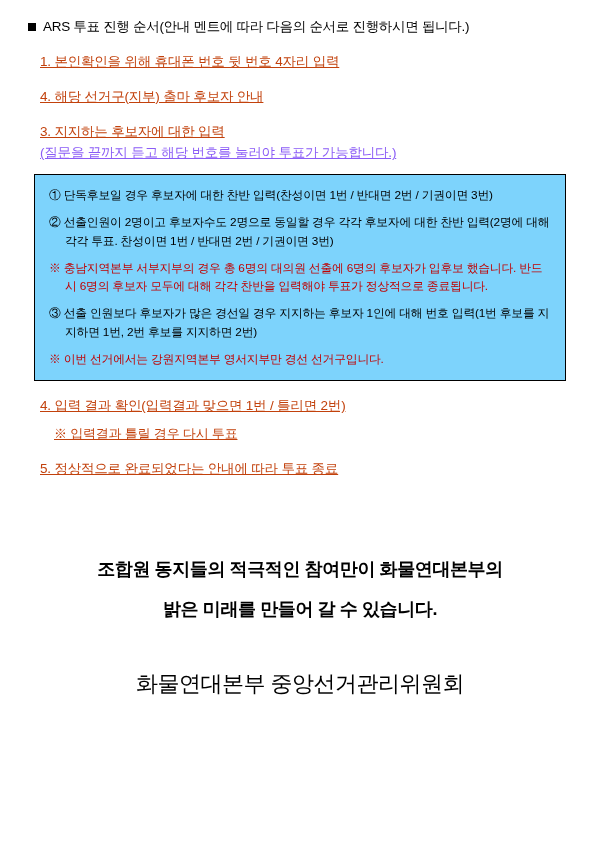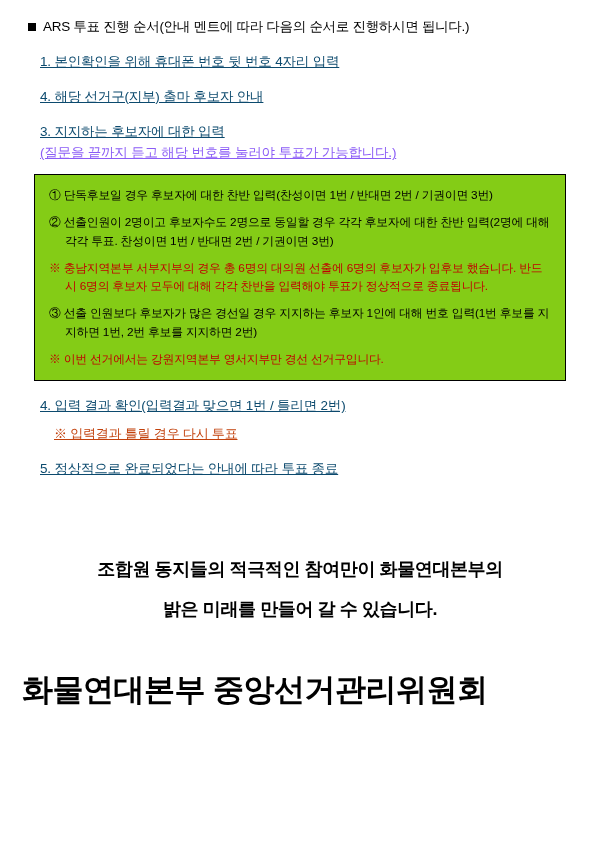--- a/index.html
+++ b/index.html
@@ -47,7 +47,7 @@
 
   
   .step {
-    color: #0c4a6e;
+    color: #c2410c;
     font-size: 13.5px;
     letter-spacing: -0.2px;
     margin: 17px 0 0 18px;

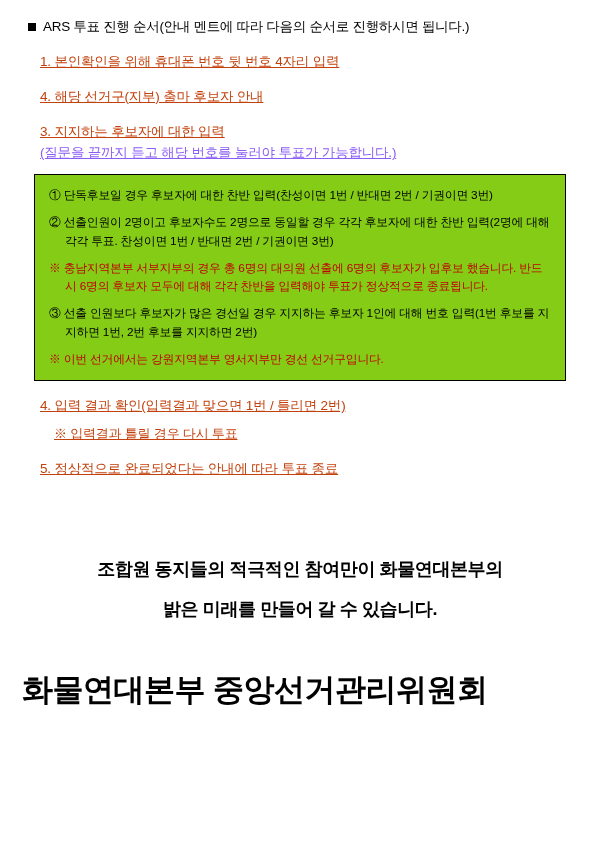--- a/index.html
+++ b/index.html
@@ -69,7 +69,7 @@
   .infobox {
     margin: 12px 12px 0 12px;
     border: 1px solid #000000;
-    background: #84cc16;
+    background: #7dd3fc;
     padding: 11px 14px 12px 14px;
     box-sizing: border-box;
   }

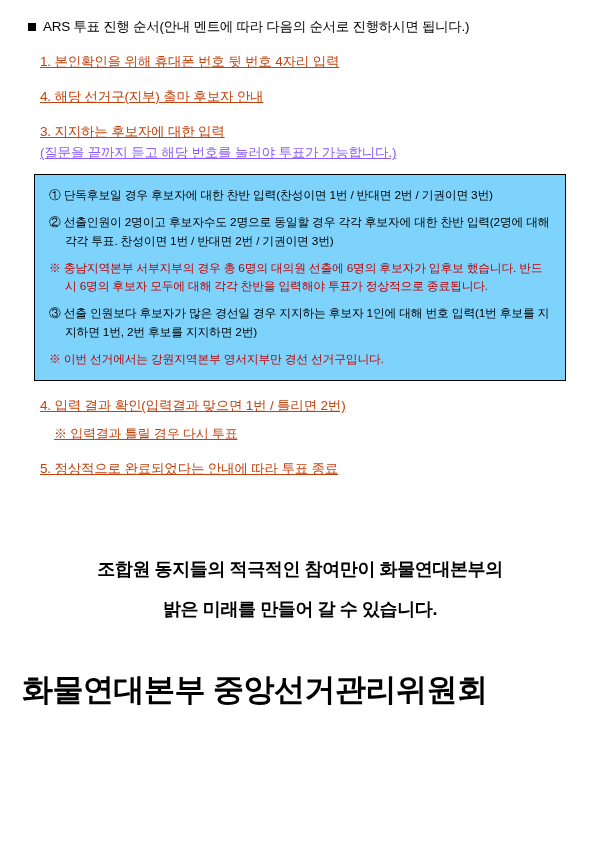--- a/index.html
+++ b/index.html
@@ -119,9 +119,9 @@
 
   .signature {
     margin-top: 40px;
-    text-align: left;
-    font-size: 31px;
-    font-weight: bold;
+    text-align: center;
+    font-size: 22px;
+    font-weight: normal;
     letter-spacing: -0.5px;
     color: #000;
   }

